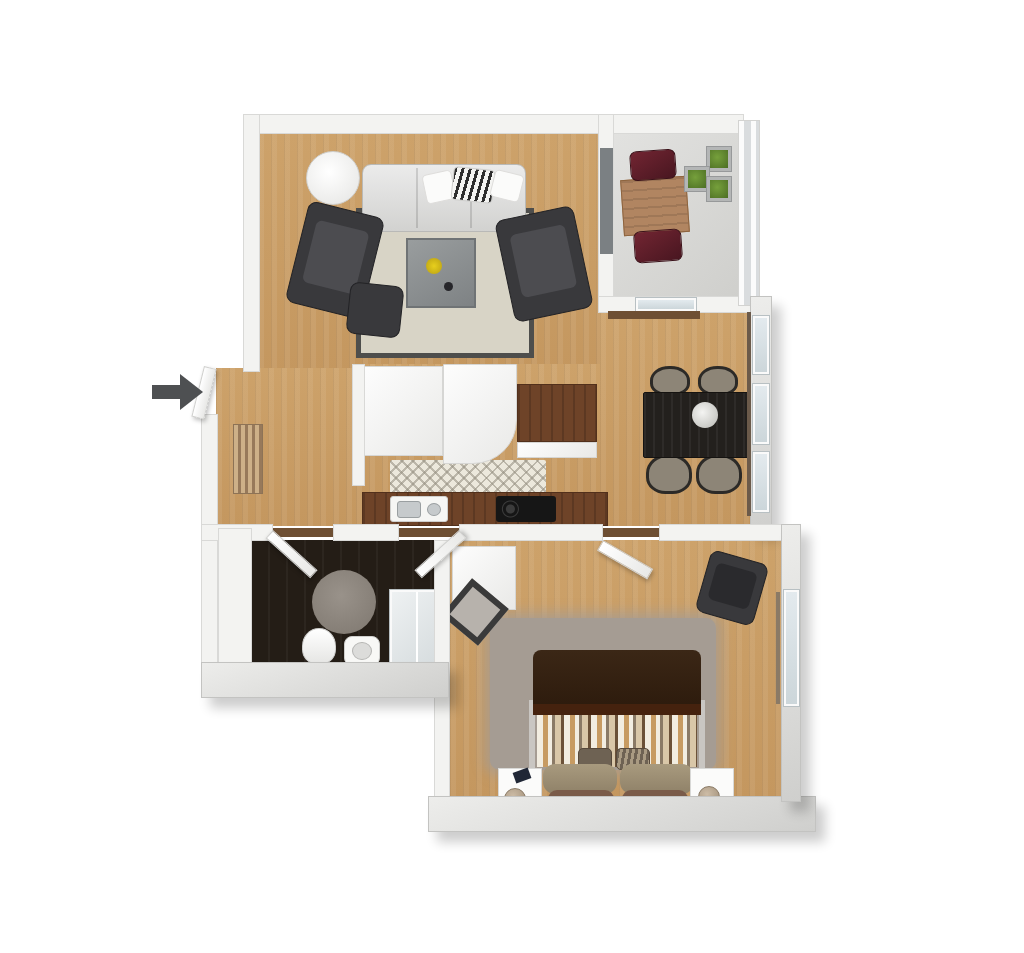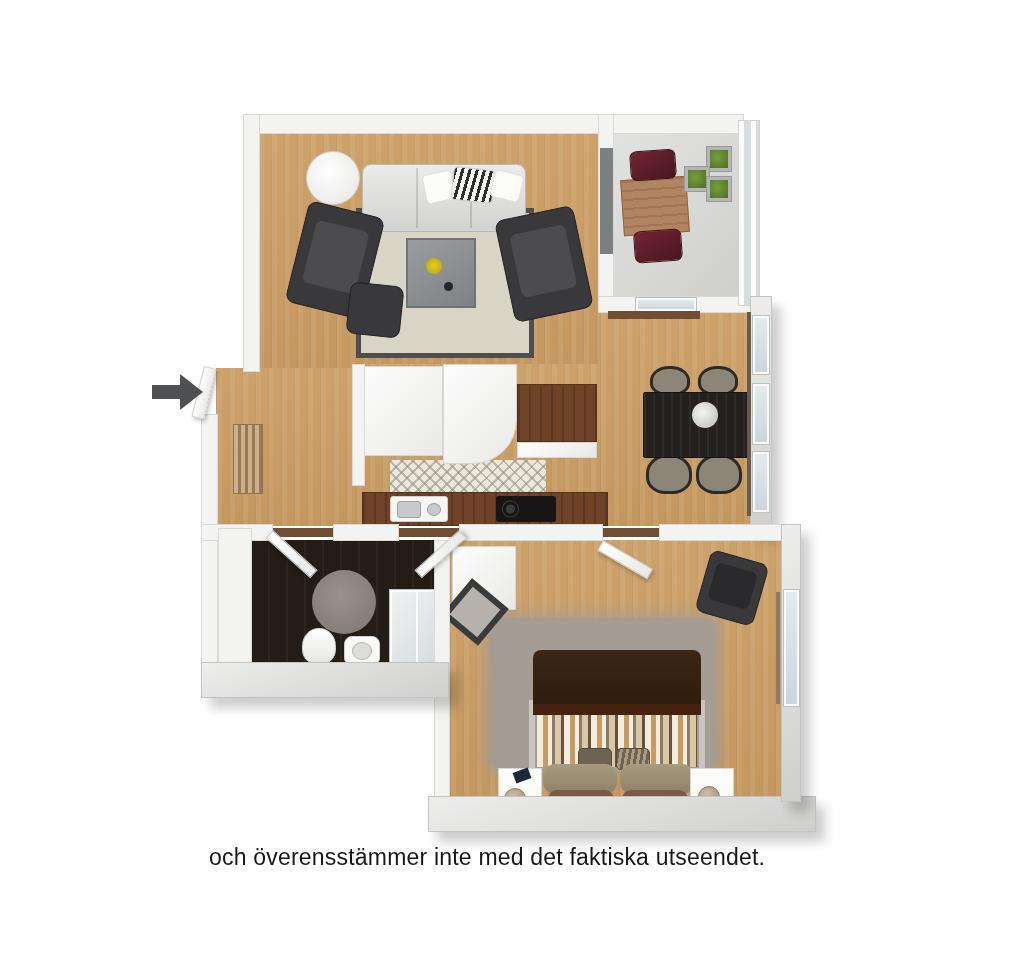--- a/index.html
+++ b/index.html
@@ -210,7 +210,6 @@
 </div>
 
 <div class="abs caption" style="left:209px;top:841px;width:640px;">
-  <div>och överensstämmer inte med det faktiska utseendet.</div>
 </div>
 
 </body></html>

